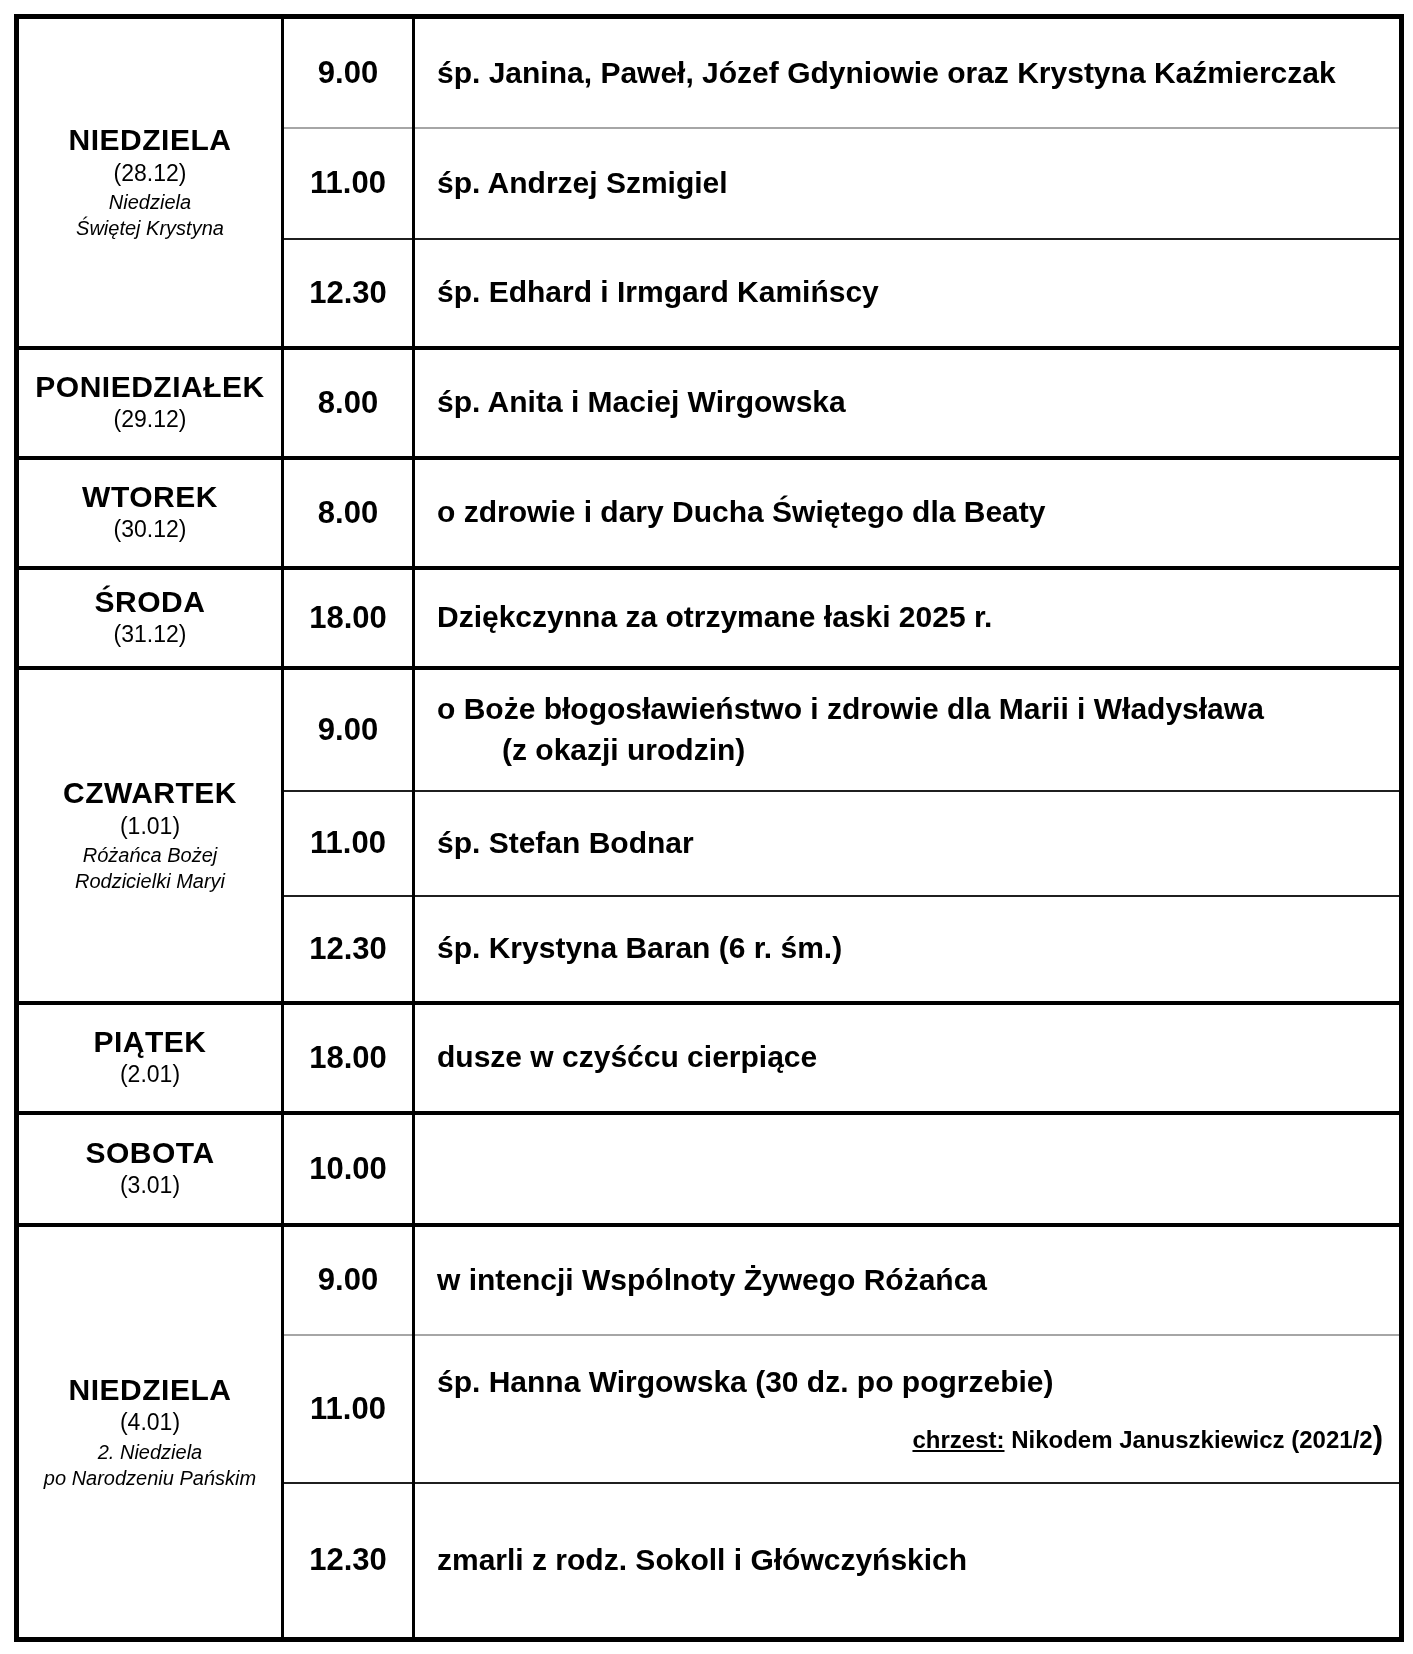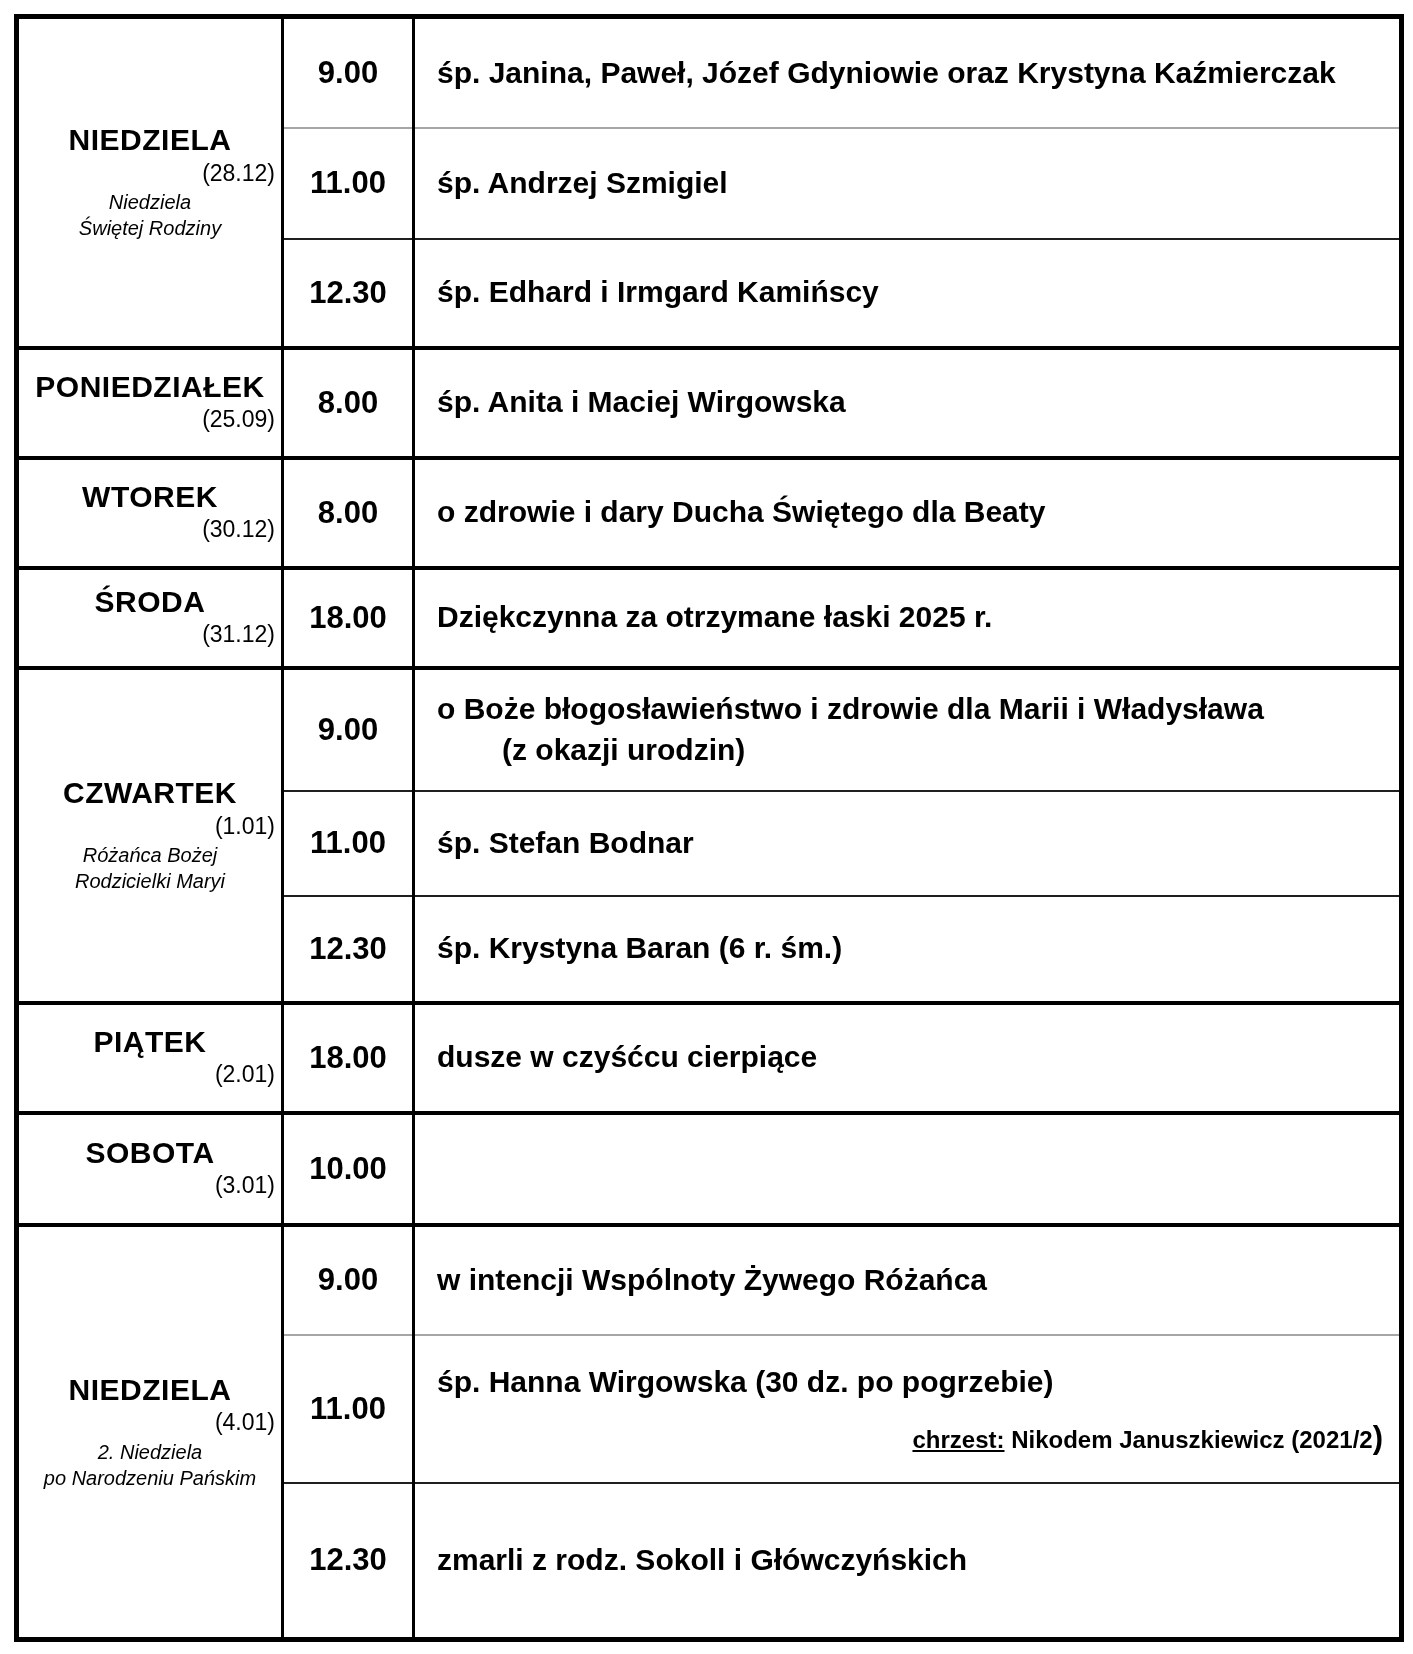--- a/index.html
+++ b/index.html
@@ -48,7 +48,6 @@
   .day-date {
     font-size: 23px;
     line-height: 1.35;
-    text-align: right;
   }
   .day-sub {
     font-size: 20px;

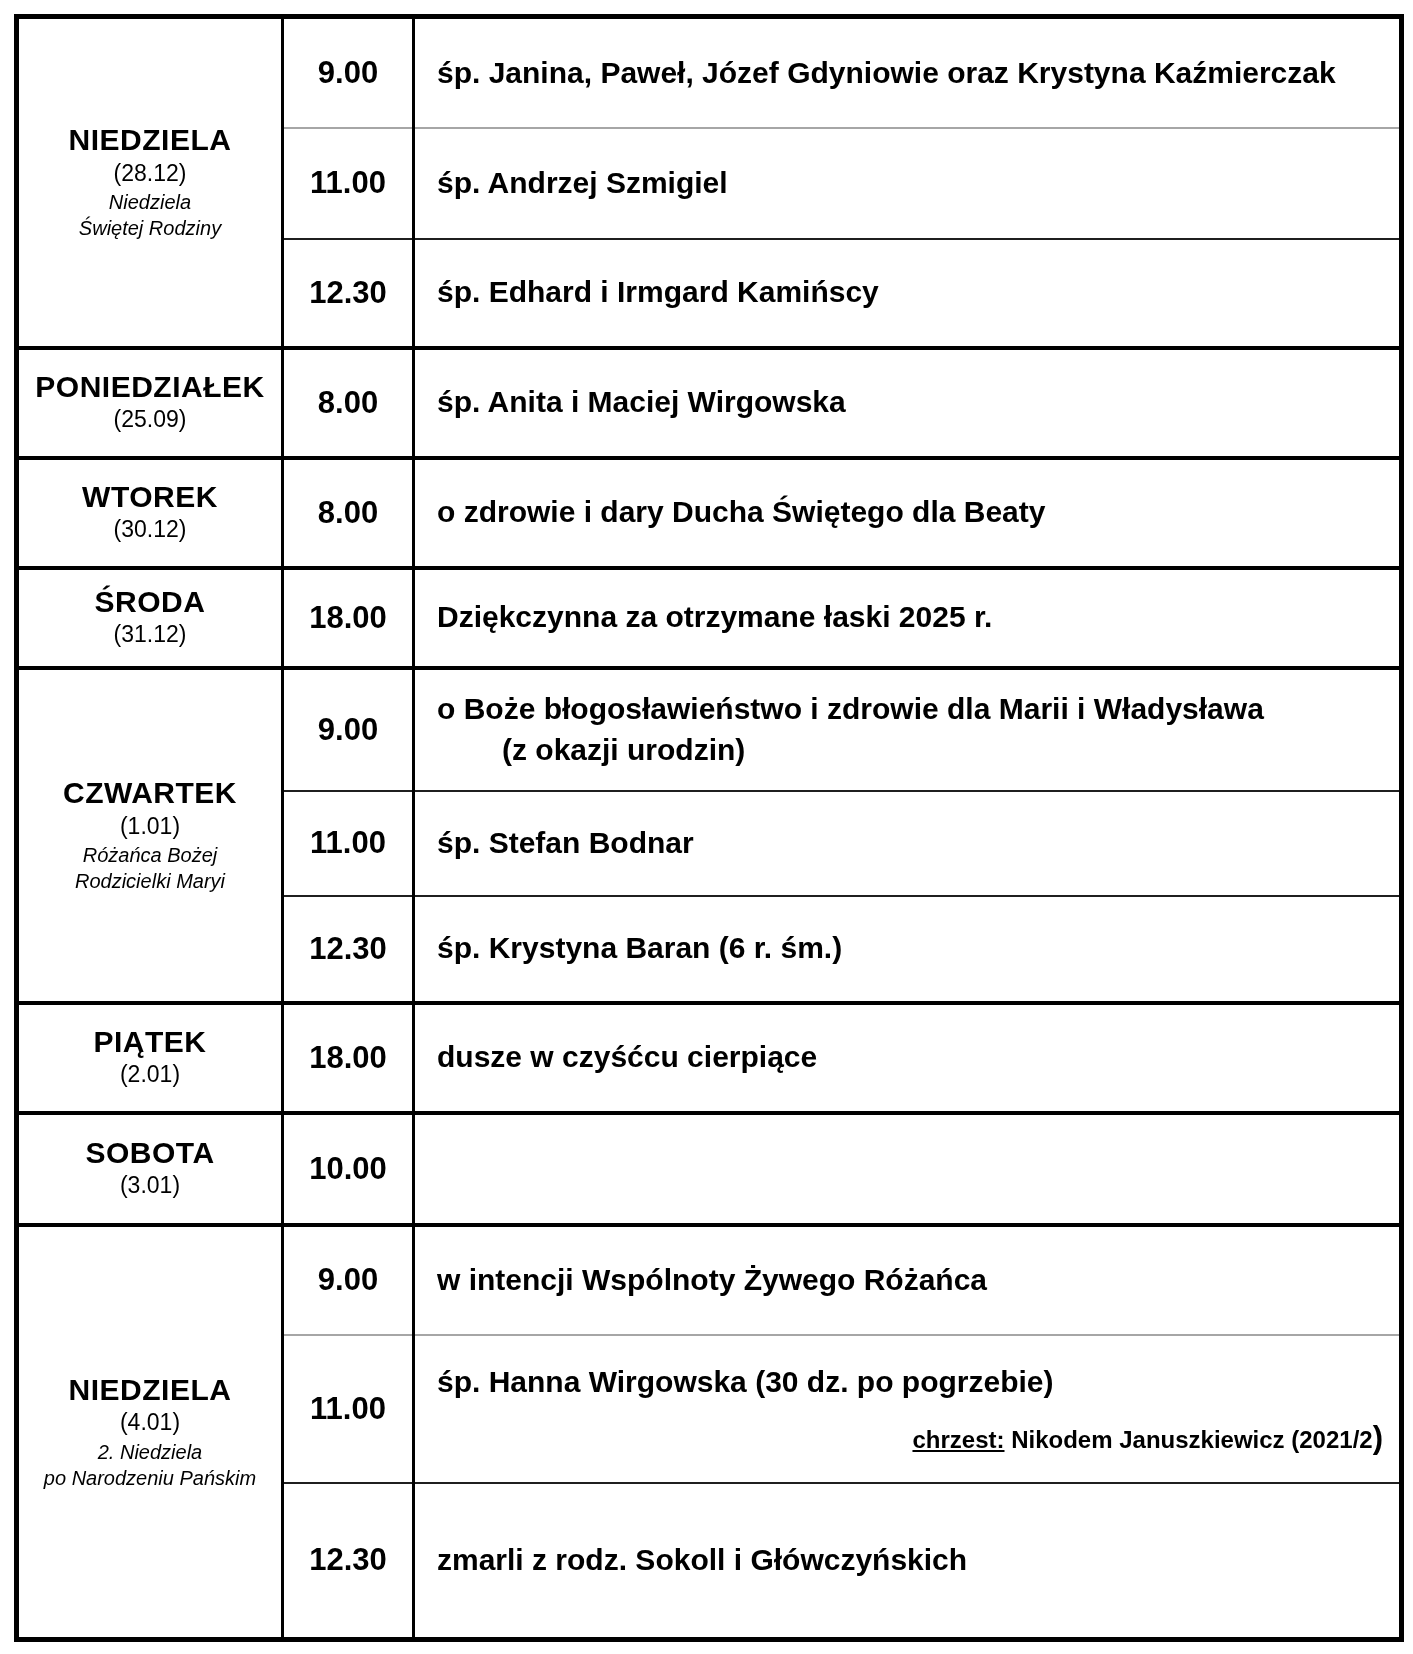--- a/index.html
+++ b/index.html
@@ -99,7 +99,7 @@
         <div class="day-name">NIEDZIELA</div>
         <div class="day-date">(28.12)</div>
         <div class="day-sub">Niedziela</div>
-        <div class="day-sub">Świętej Rodziny</div>
+        <div class="day-sub">Świętej Krystyna</div>
       </td>
       <td class="time-cell">9.00</td>
       <td class="int-cell">śp. Janina, Paweł, Józef Gdyniowie oraz Krystyna Kaźmierczak</td>

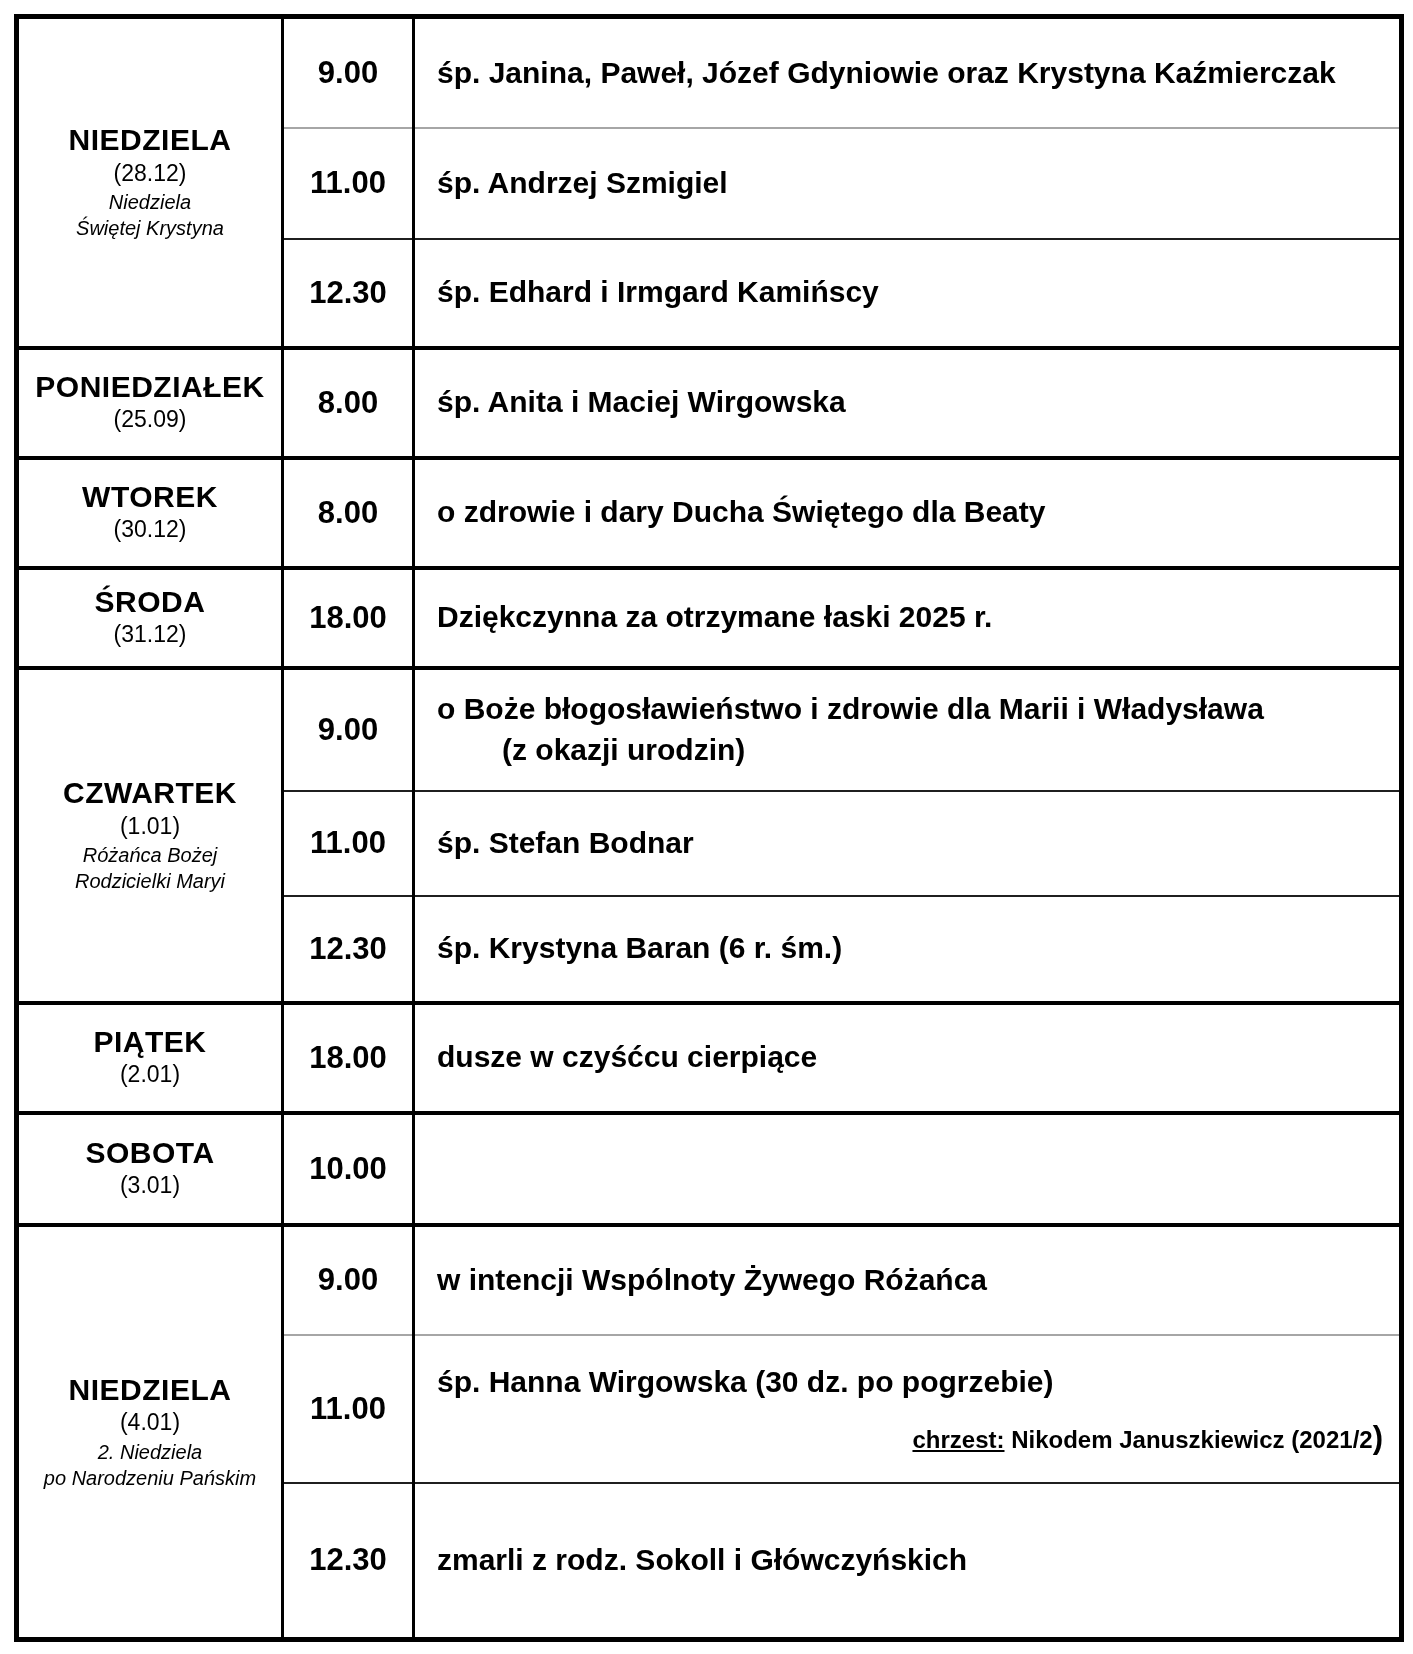--- a/index.html
+++ b/index.html
@@ -116,7 +116,7 @@
     <tr class="block-start" style="height:110px">
       <td class="day-cell">
         <div class="day-name">PONIEDZIAŁEK</div>
-        <div class="day-date">(25.09)</div>
+        <div class="day-date">(29.12)</div>
       </td>
       <td class="time-cell">8.00</td>
       <td class="int-cell">śp. Anita i Maciej Wirgowska</td>

